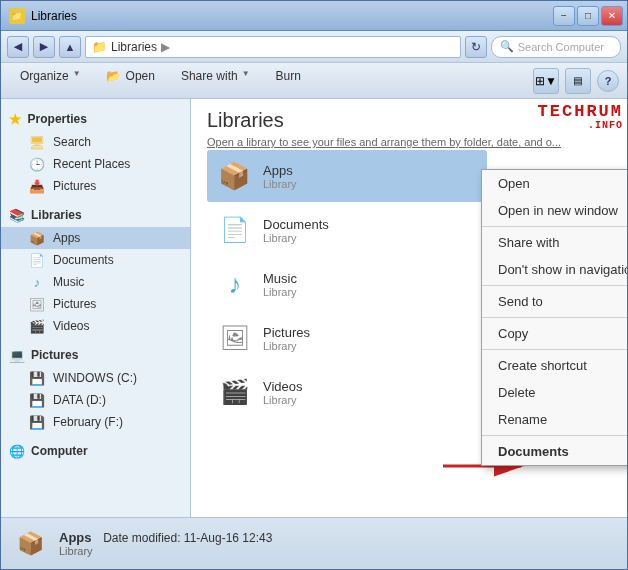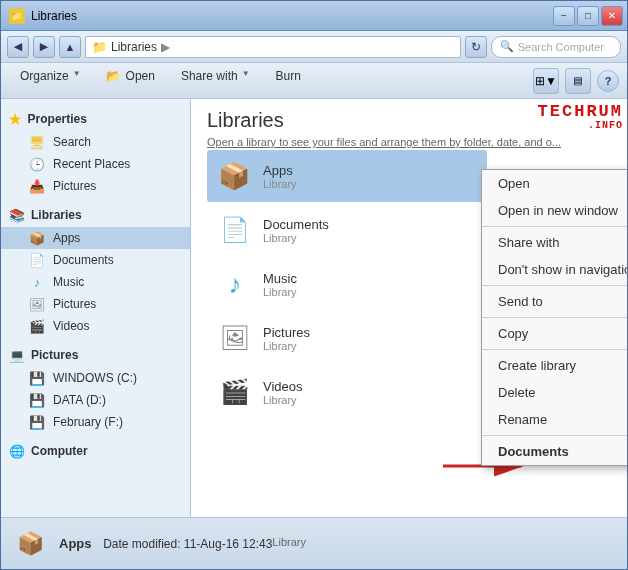--- a/index.html
+++ b/index.html
@@ -593,7 +593,7 @@
         </div>
         <div class="ctx-separator"></div>
         <div class="ctx-item">
-          <span>Create library</span>
+          <span>Create shortcut</span>
         </div>
         <div class="ctx-item">
           <span>Delete</span>

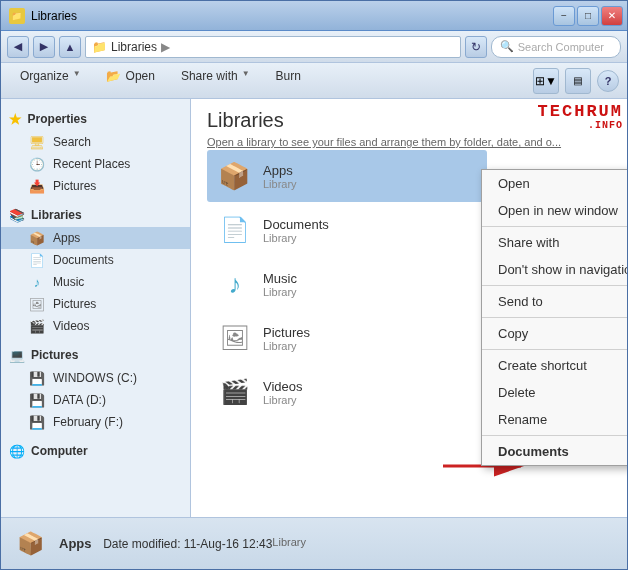--- a/index.html
+++ b/index.html
@@ -349,7 +349,7 @@
 
     .status-info {
       display: flex;
-      flex-direction: row;
+      flex-direction: column;
     }
 
     .status-name {

